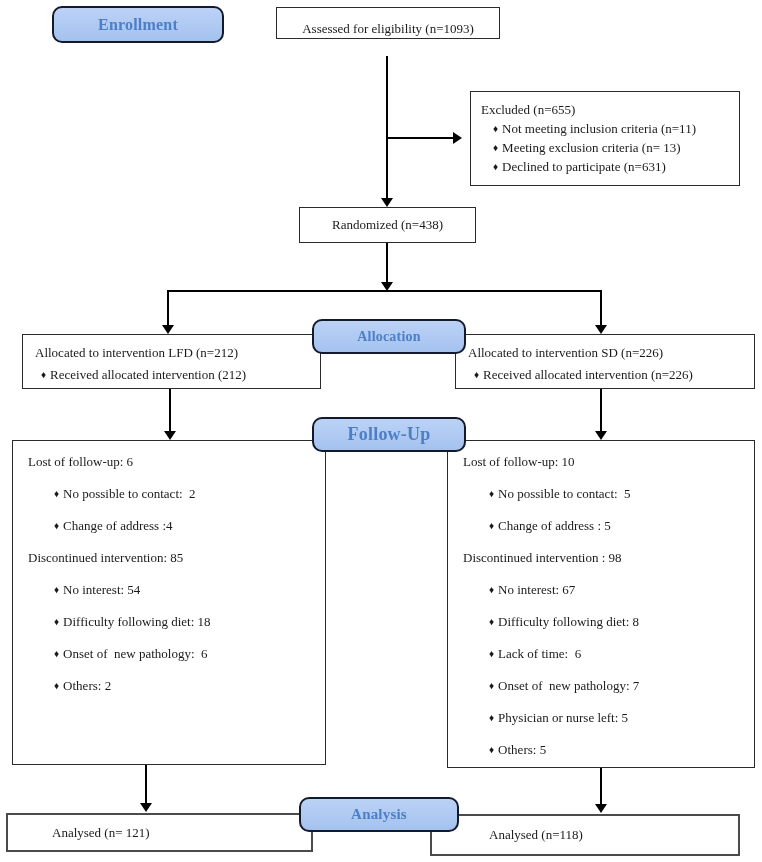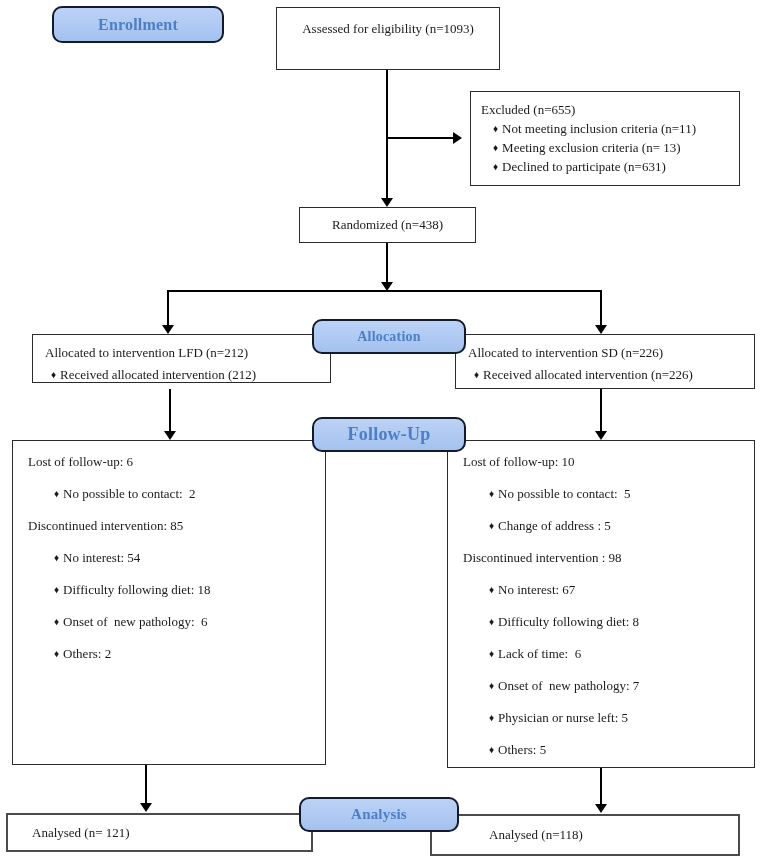--- a/index.html
+++ b/index.html
@@ -78,7 +78,7 @@
   <div class="flow-label" style="left:312px;top:417px;width:150px;height:31px;font-size:18px">Follow-Up</div>
   <div class="flow-label" style="left:299px;top:797px;width:156px;height:31px;font-size:15px">Analysis</div>
 
-  <div class="flow-box" style="left:276px;top:7px;width:224px;height:63px;text-align:center;padding-top:13px;box-sizing:border-box">Assessed for eligibility (n=1093)</div>
+  <div class="flow-box" style="left:276px;top:7px;width:224px;height:32px;text-align:center;padding-top:13px;box-sizing:border-box">Assessed for eligibility (n=1093)</div>
 
   <div class="flow-box excl pad-top" style="left:470px;top:91px;width:270px;height:95px">
       <div class="line">Excluded (n=655)</div>

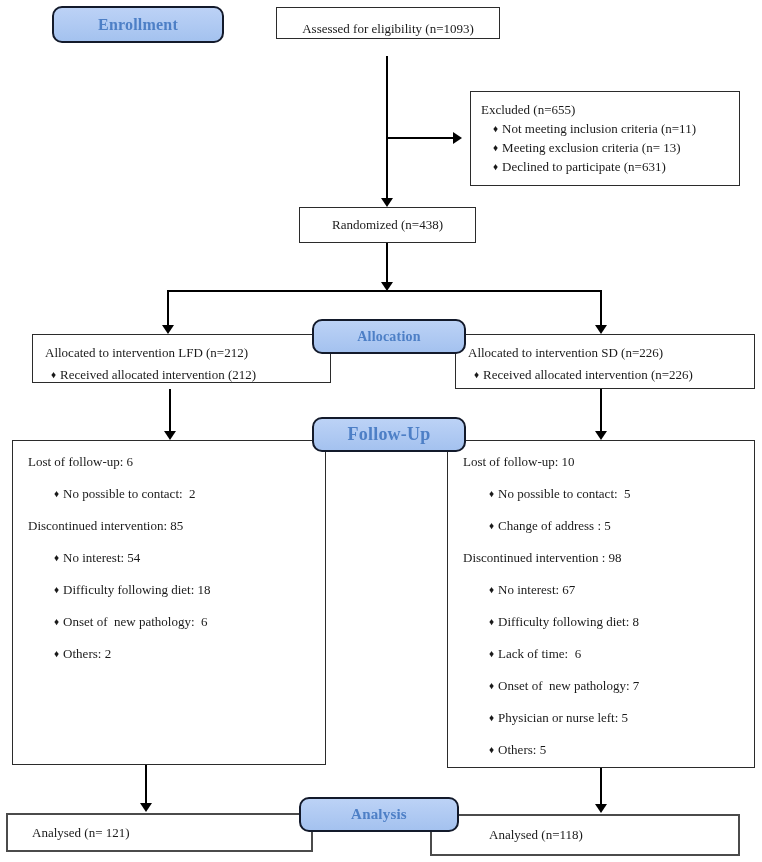--- a/index.html
+++ b/index.html
@@ -89,7 +89,7 @@
 
   <div class="flow-box center" style="left:299px;top:207px;width:177px;height:36px">Randomized (n=438)</div>
 
-  <div class="flow-box alloc pad-top" style="left:32px;top:334px;width:299px;height:49px">
+  <div class="flow-box alloc pad-top" style="left:22px;top:334px;width:299px;height:55px">
       <div class="line">Allocated to intervention LFD (n=212)</div>
       <div class="line bullet"><span class="blt">♦</span>Received allocated intervention (212)</div>
     </div>

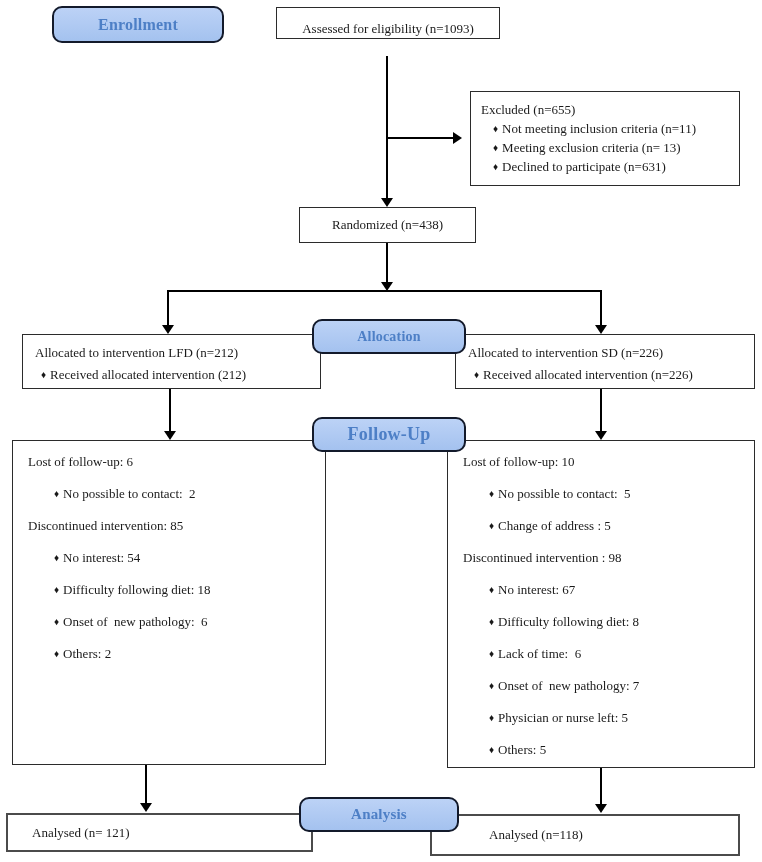--- a/index.html
+++ b/index.html
@@ -102,6 +102,7 @@
   <div class="flow-box fu pad-top" style="left:12px;top:440px;width:314px;height:325px">
       <div class="line">Lost of follow-up: 6</div>
       <div class="line bullet"><span class="blt">♦</span>No possible to contact:  2</div>
+      <div class="line bullet"><span class="blt">♦</span>Change of address :4</div>
       <div class="line">Discontinued intervention: 85</div>
       <div class="line bullet"><span class="blt">♦</span>No interest: 54</div>
       <div class="line bullet"><span class="blt">♦</span>Difficulty following diet: 18</div>

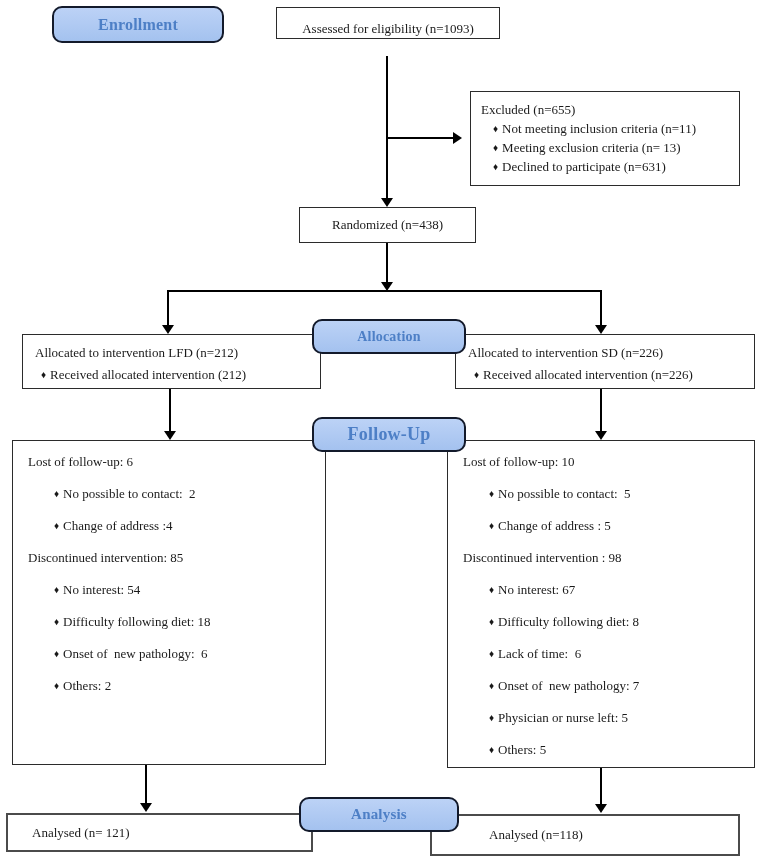--- a/index.html
+++ b/index.html
@@ -123,7 +123,7 @@
       <div class="line bullet"><span class="blt">♦</span>Others: 5</div>
     </div>
 
-  <div class="flow-box an" style="left:6px;top:813px;width:307px;height:39px;padding-left:24px">Analysed  (n= 121)</div>
+  <div class="flow-box an" style="left:6px;top:813px;width:307px;height:39px;padding-left:44px">Analysed  (n= 121)</div>
 
   <div class="flow-box an" style="left:430px;top:814px;width:310px;height:42px;padding-left:57px">Analysed  (n=118)</div>
 

